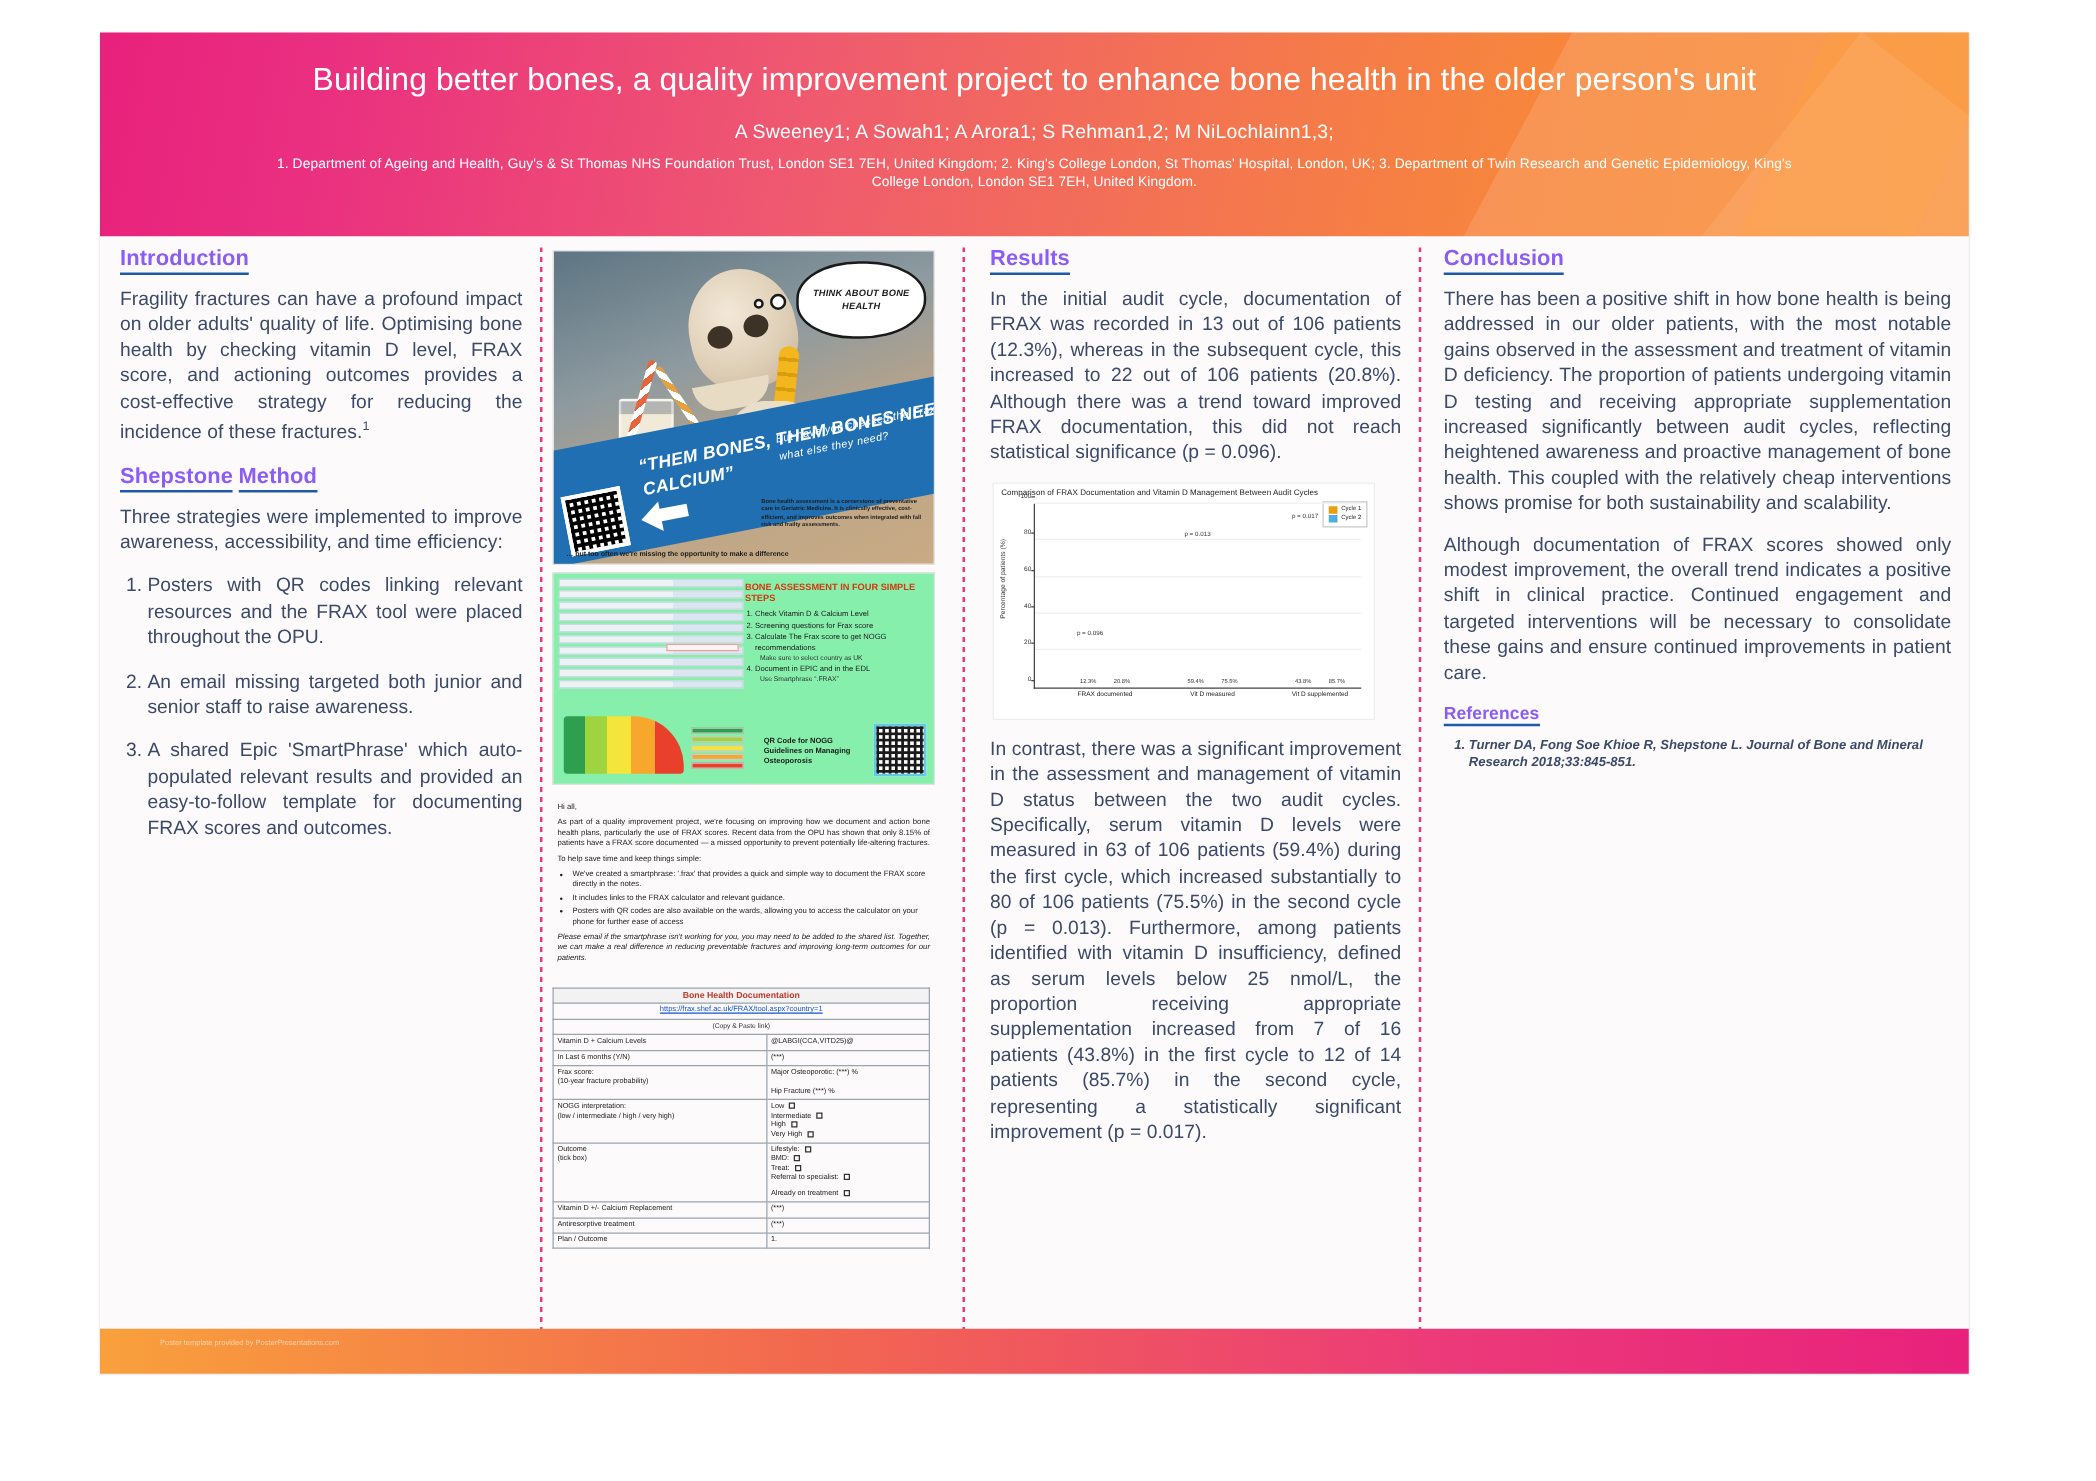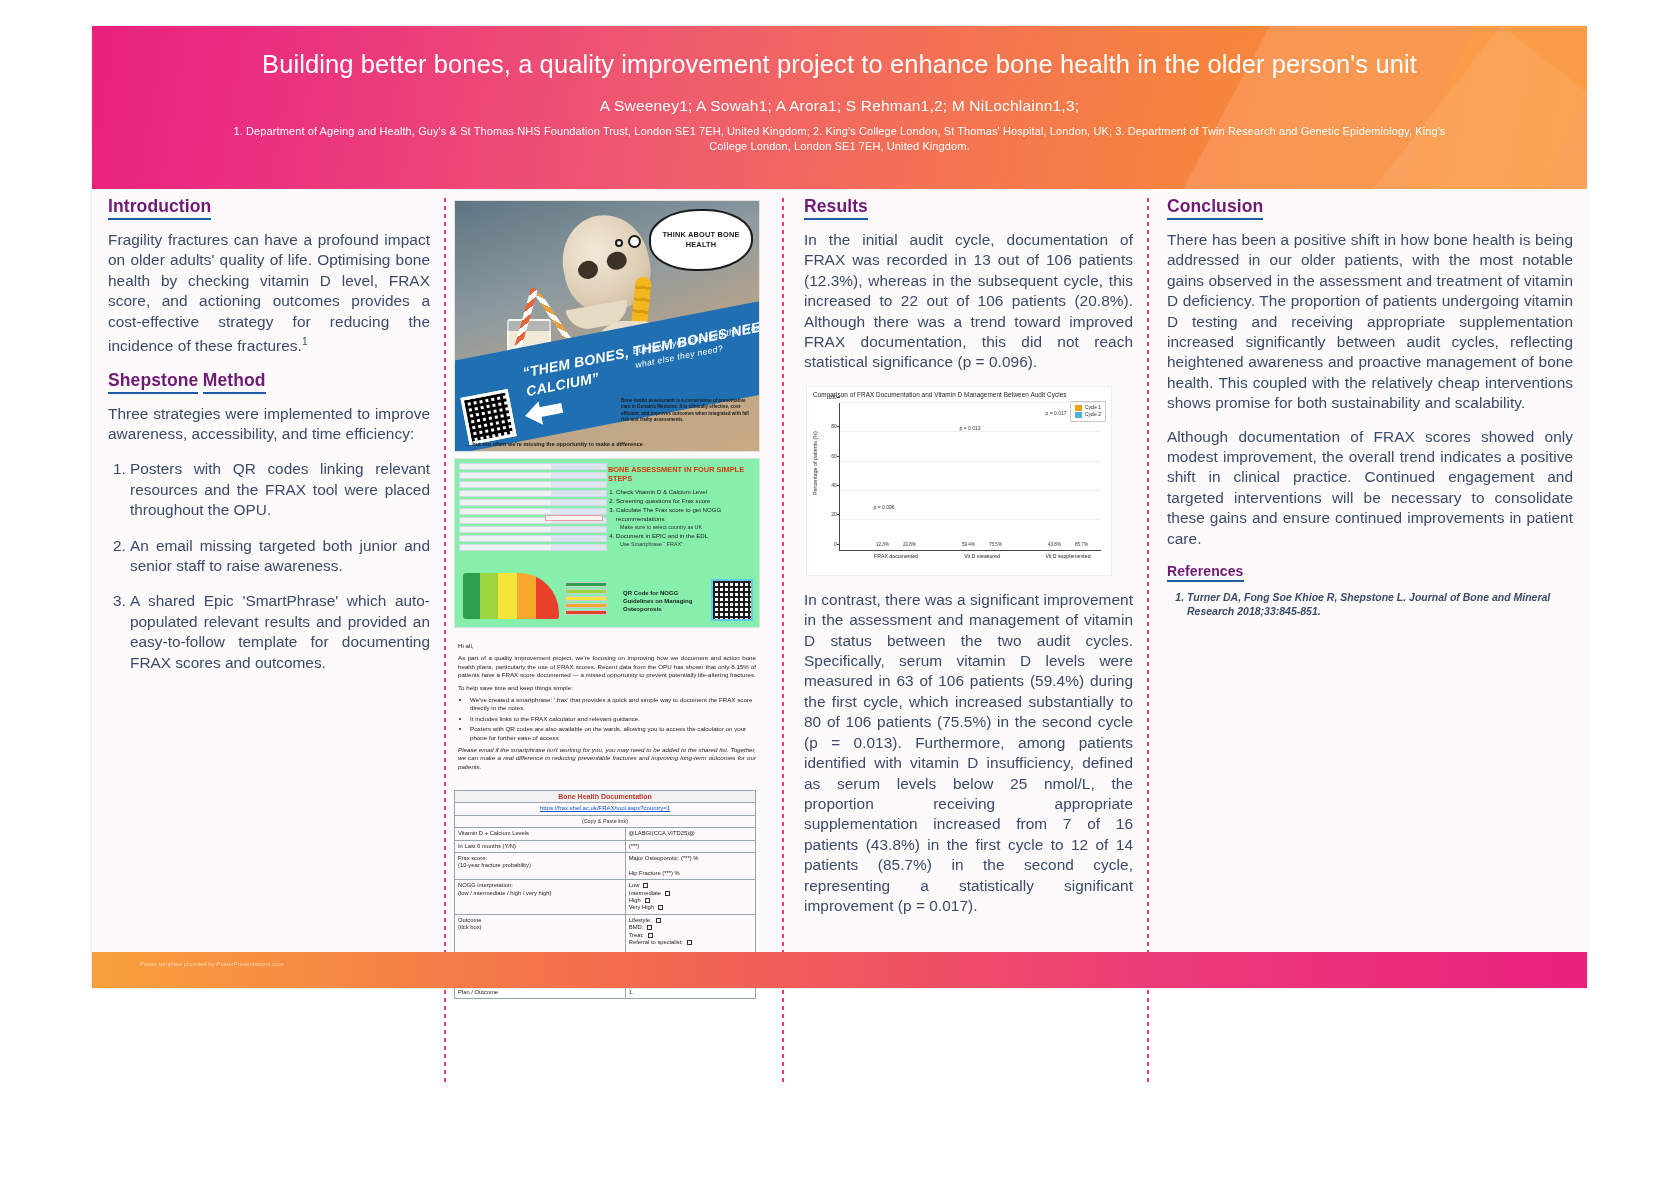--- a/index.html
+++ b/index.html
@@ -16,8 +16,8 @@
   }
   .sheet {
     position: absolute;
-    left: 92px; top: 26px;
-    width: 1495px; height: 962px;
+    left: 80px; top: 26px;
+    width: 1495px; height: 1073px;
     background: #fdfafb;
     box-shadow: 0 0 2px rgba(0,0,0,0.18);
   }

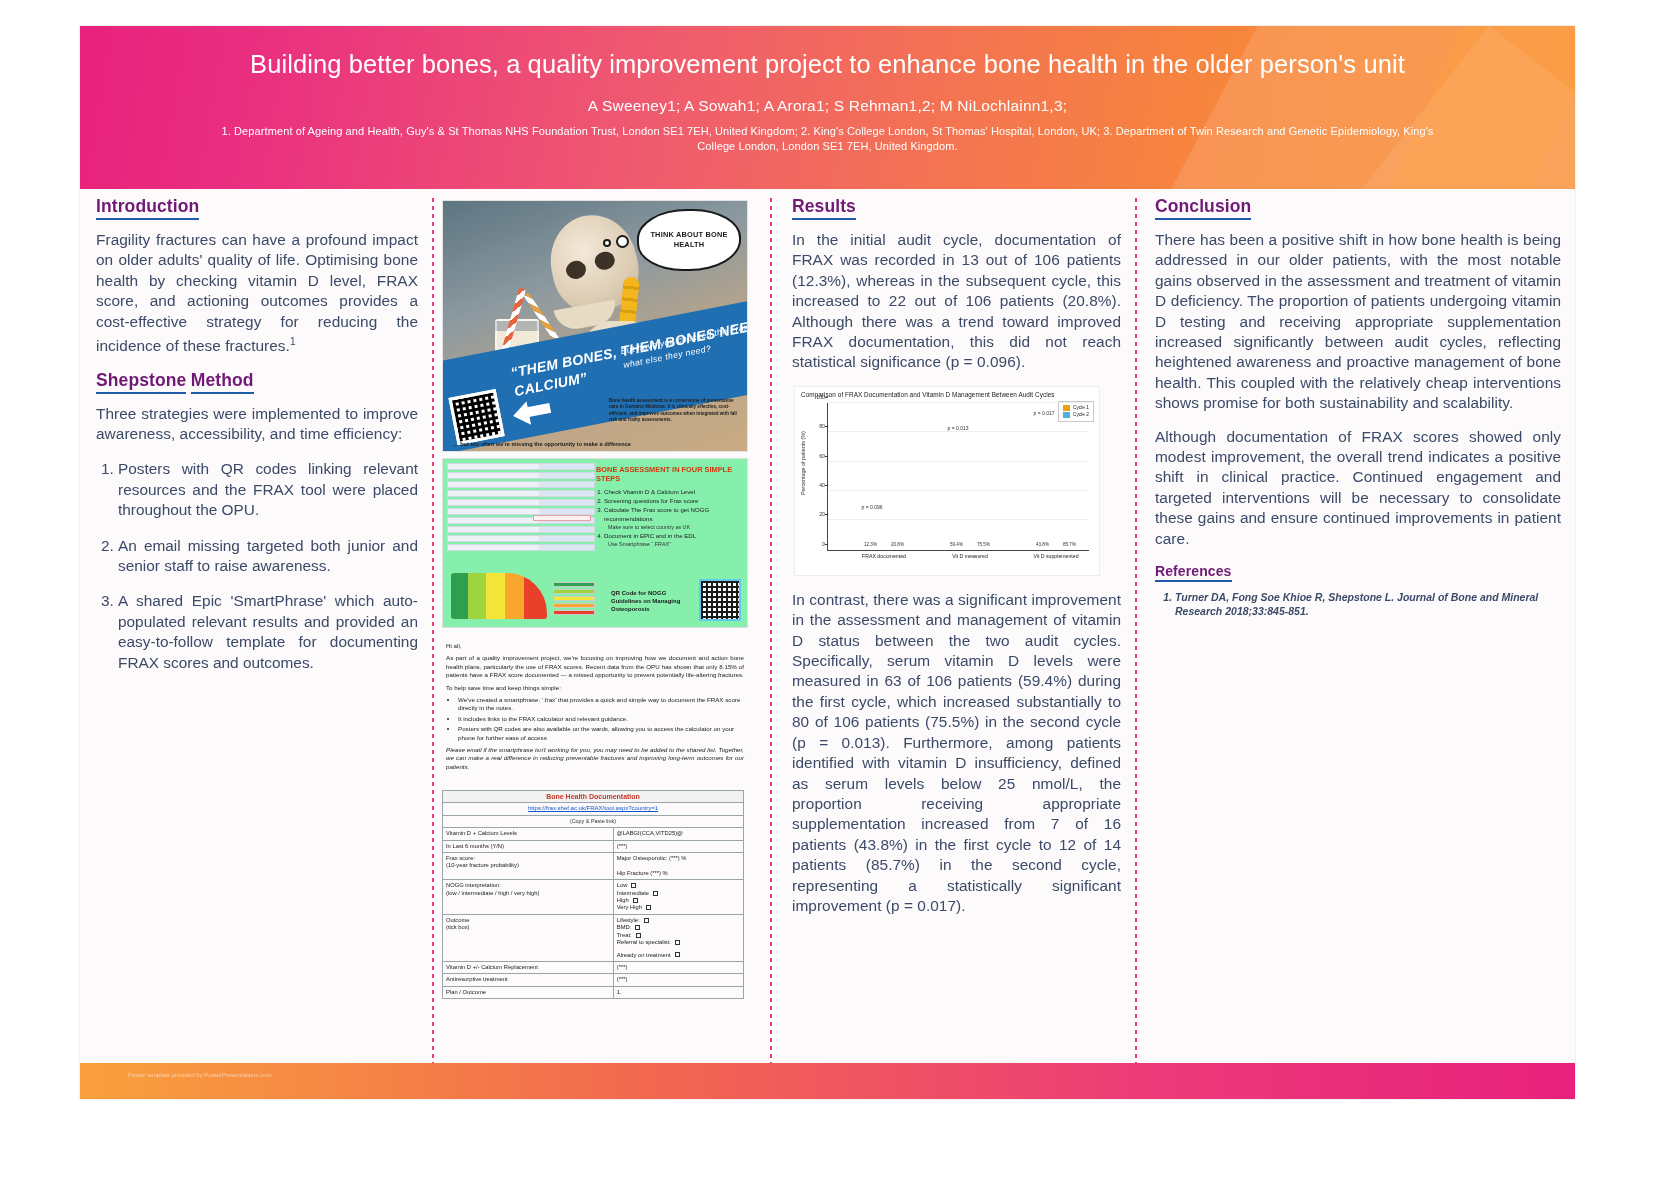--- a/index.html
+++ b/index.html
@@ -101,7 +101,7 @@
   }
 
   h2.sec {
-    color: #701a75;
+    color: #8b5cf6;
     font-size: 17.5px;
     font-weight: bold;
     border-bottom: 2px solid #1f5aa8;

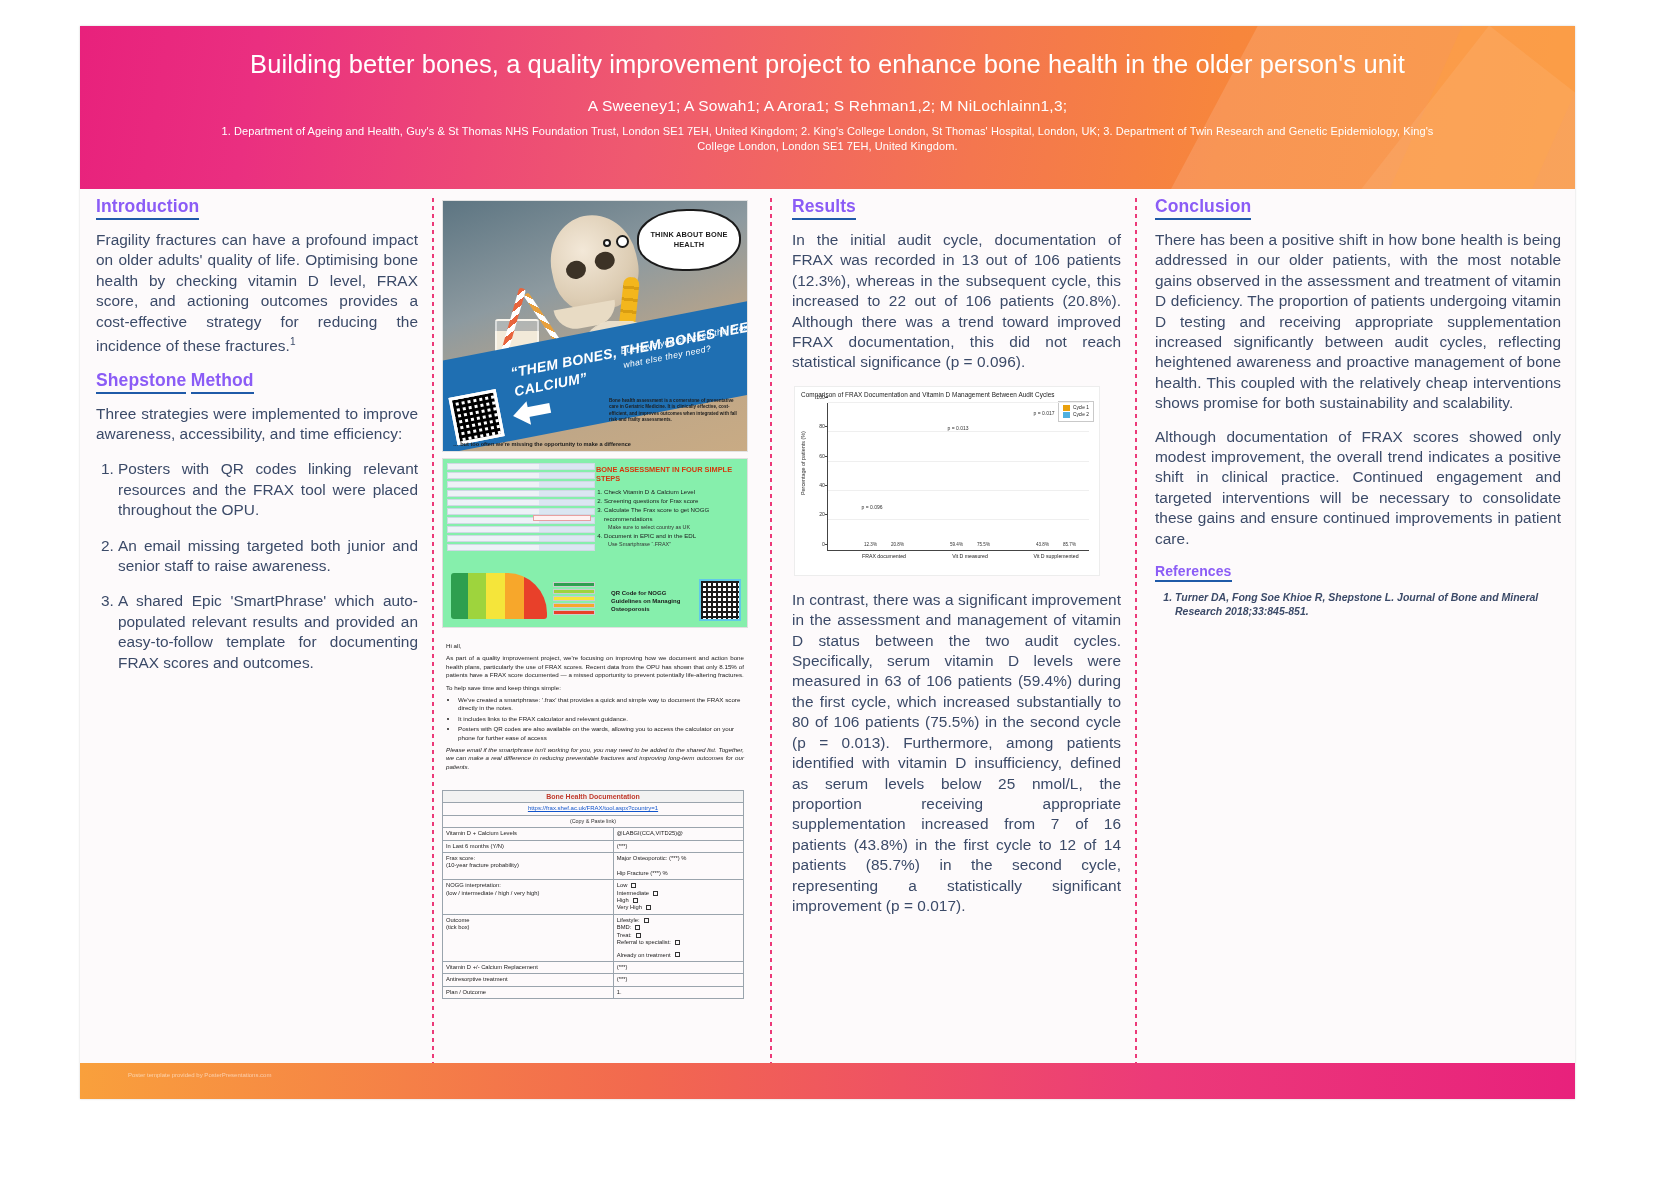--- a/index.html
+++ b/index.html
@@ -204,7 +204,7 @@
     border-radius: 48% 46% 50% 44%;
     display: flex; align-items: center; justify-content: center;
     text-align: center;
-    font-size: 7.4px; font-weight: bold; 
+    font-size: 7.4px; font-weight: bold; font-style: italic;
     color: #1a1a1a; line-height: 10px; letter-spacing: .2px;
     padding: 0 8px;
   }

